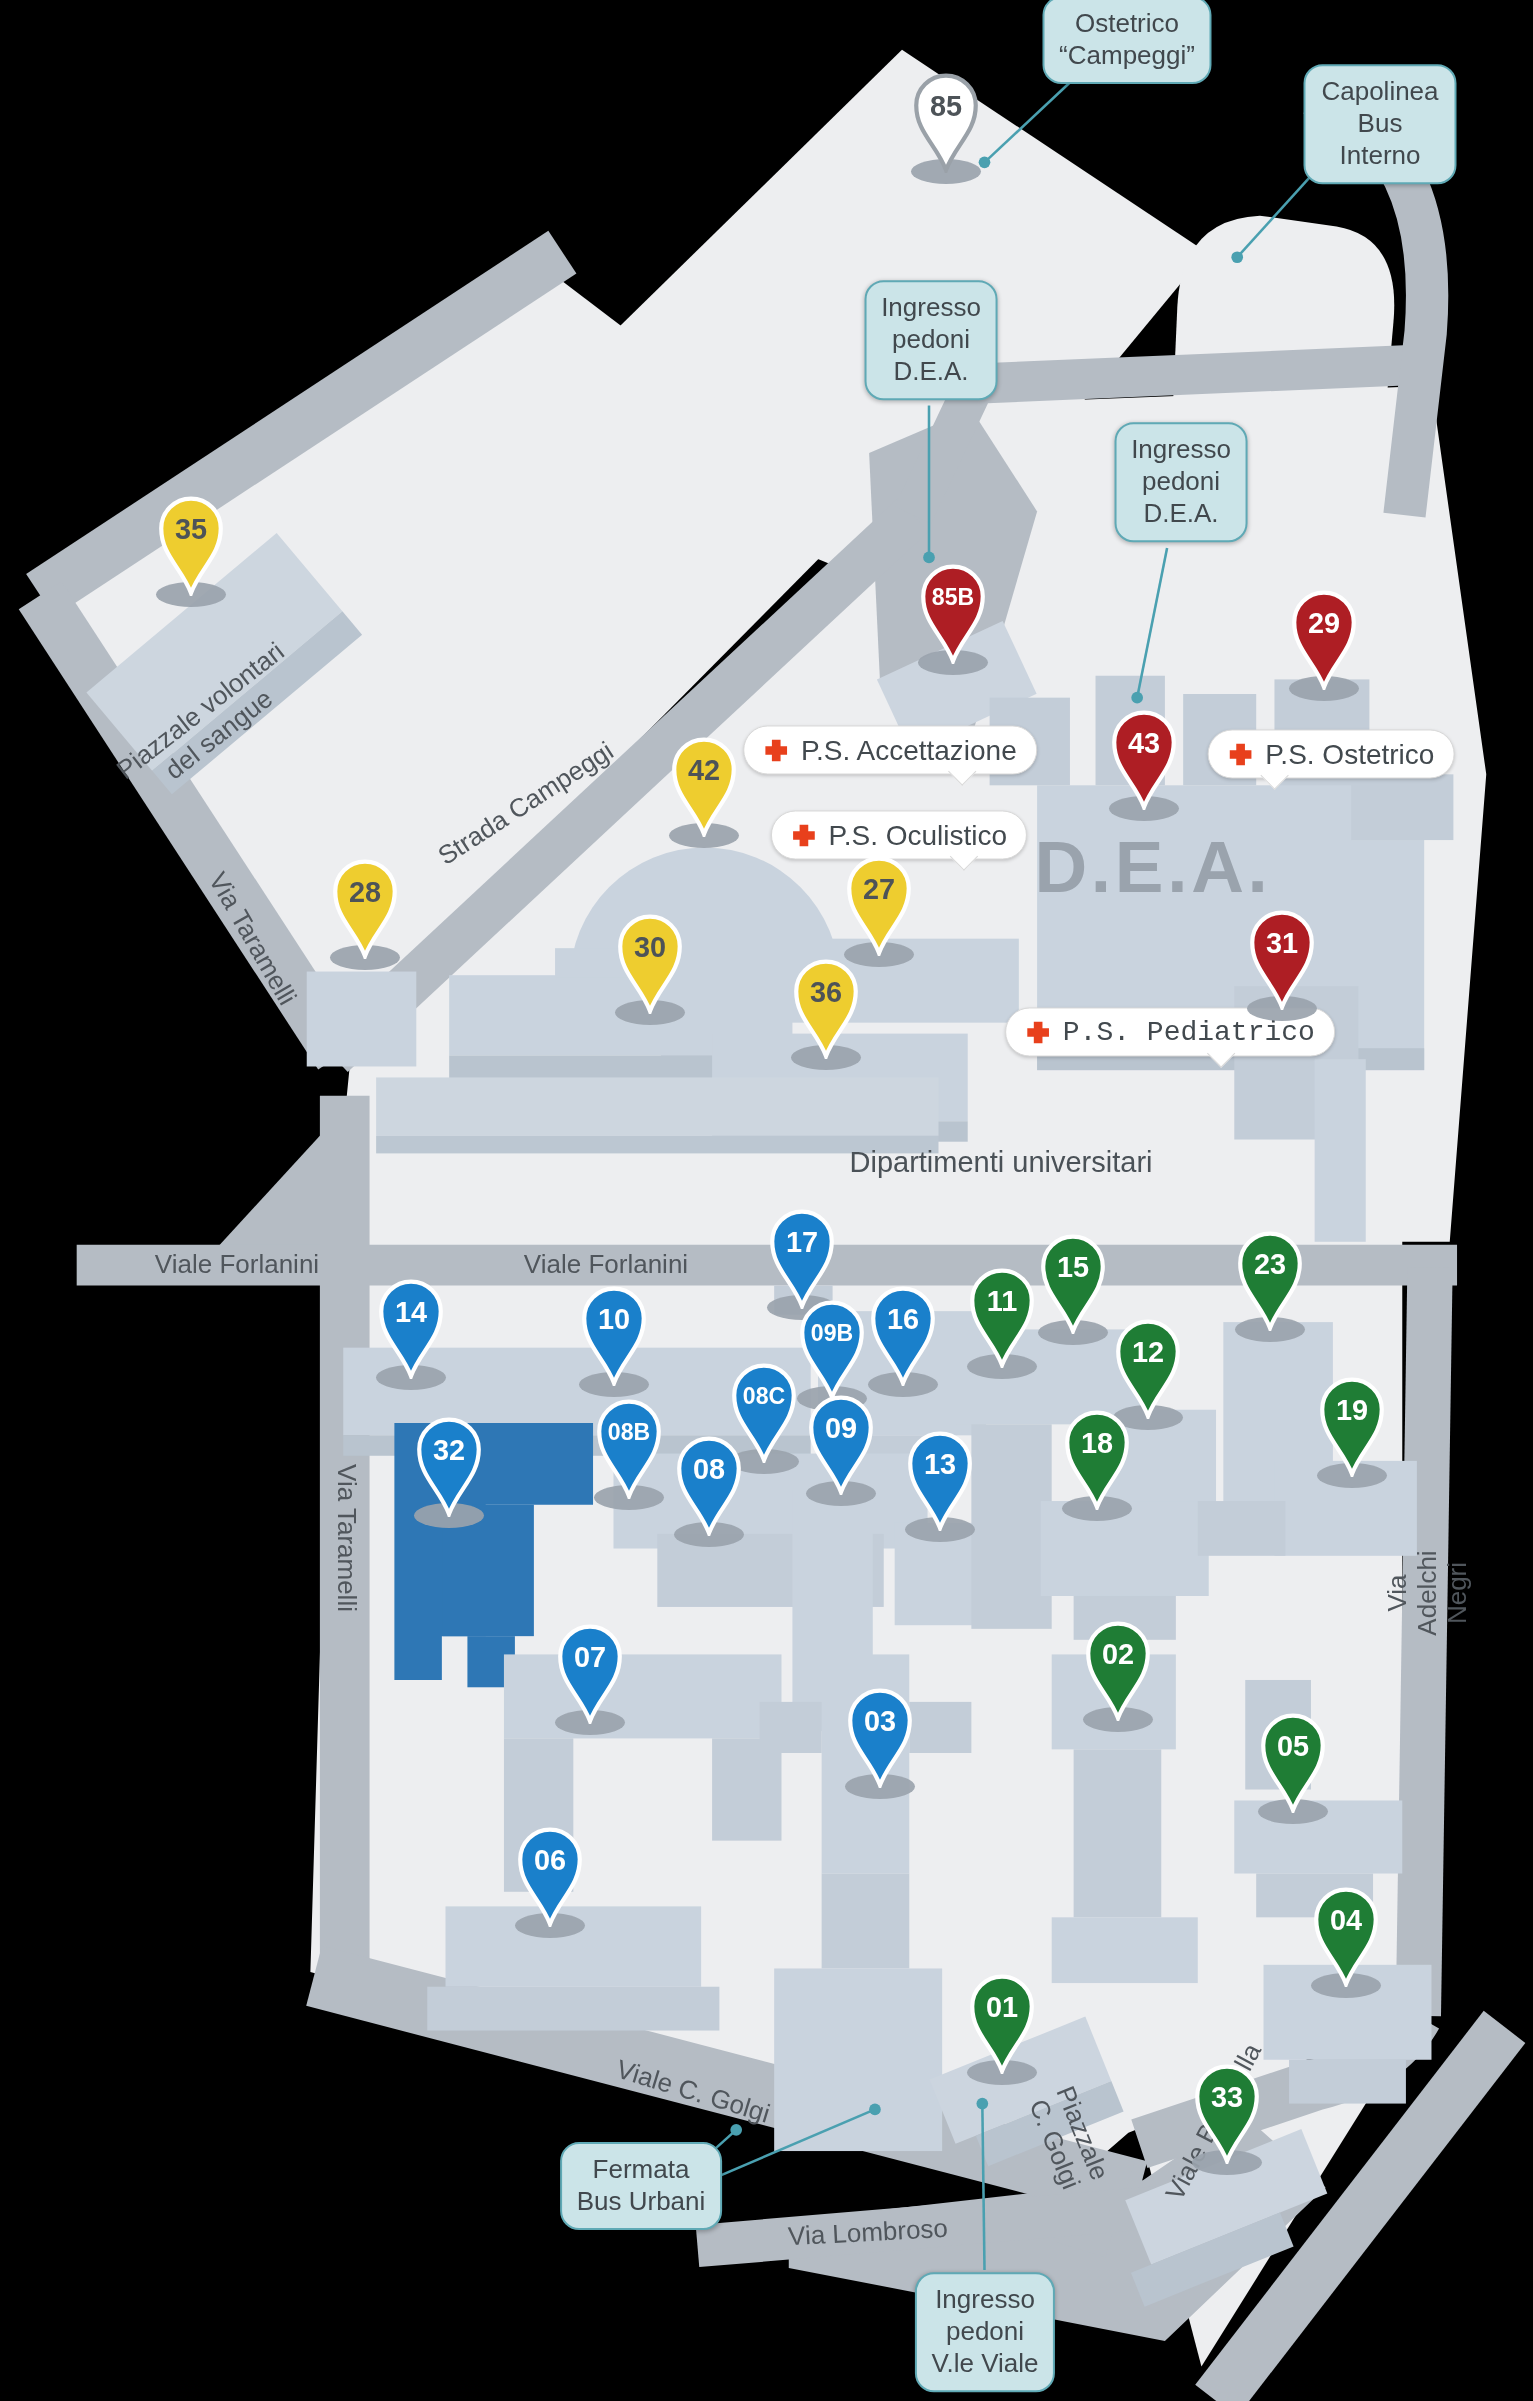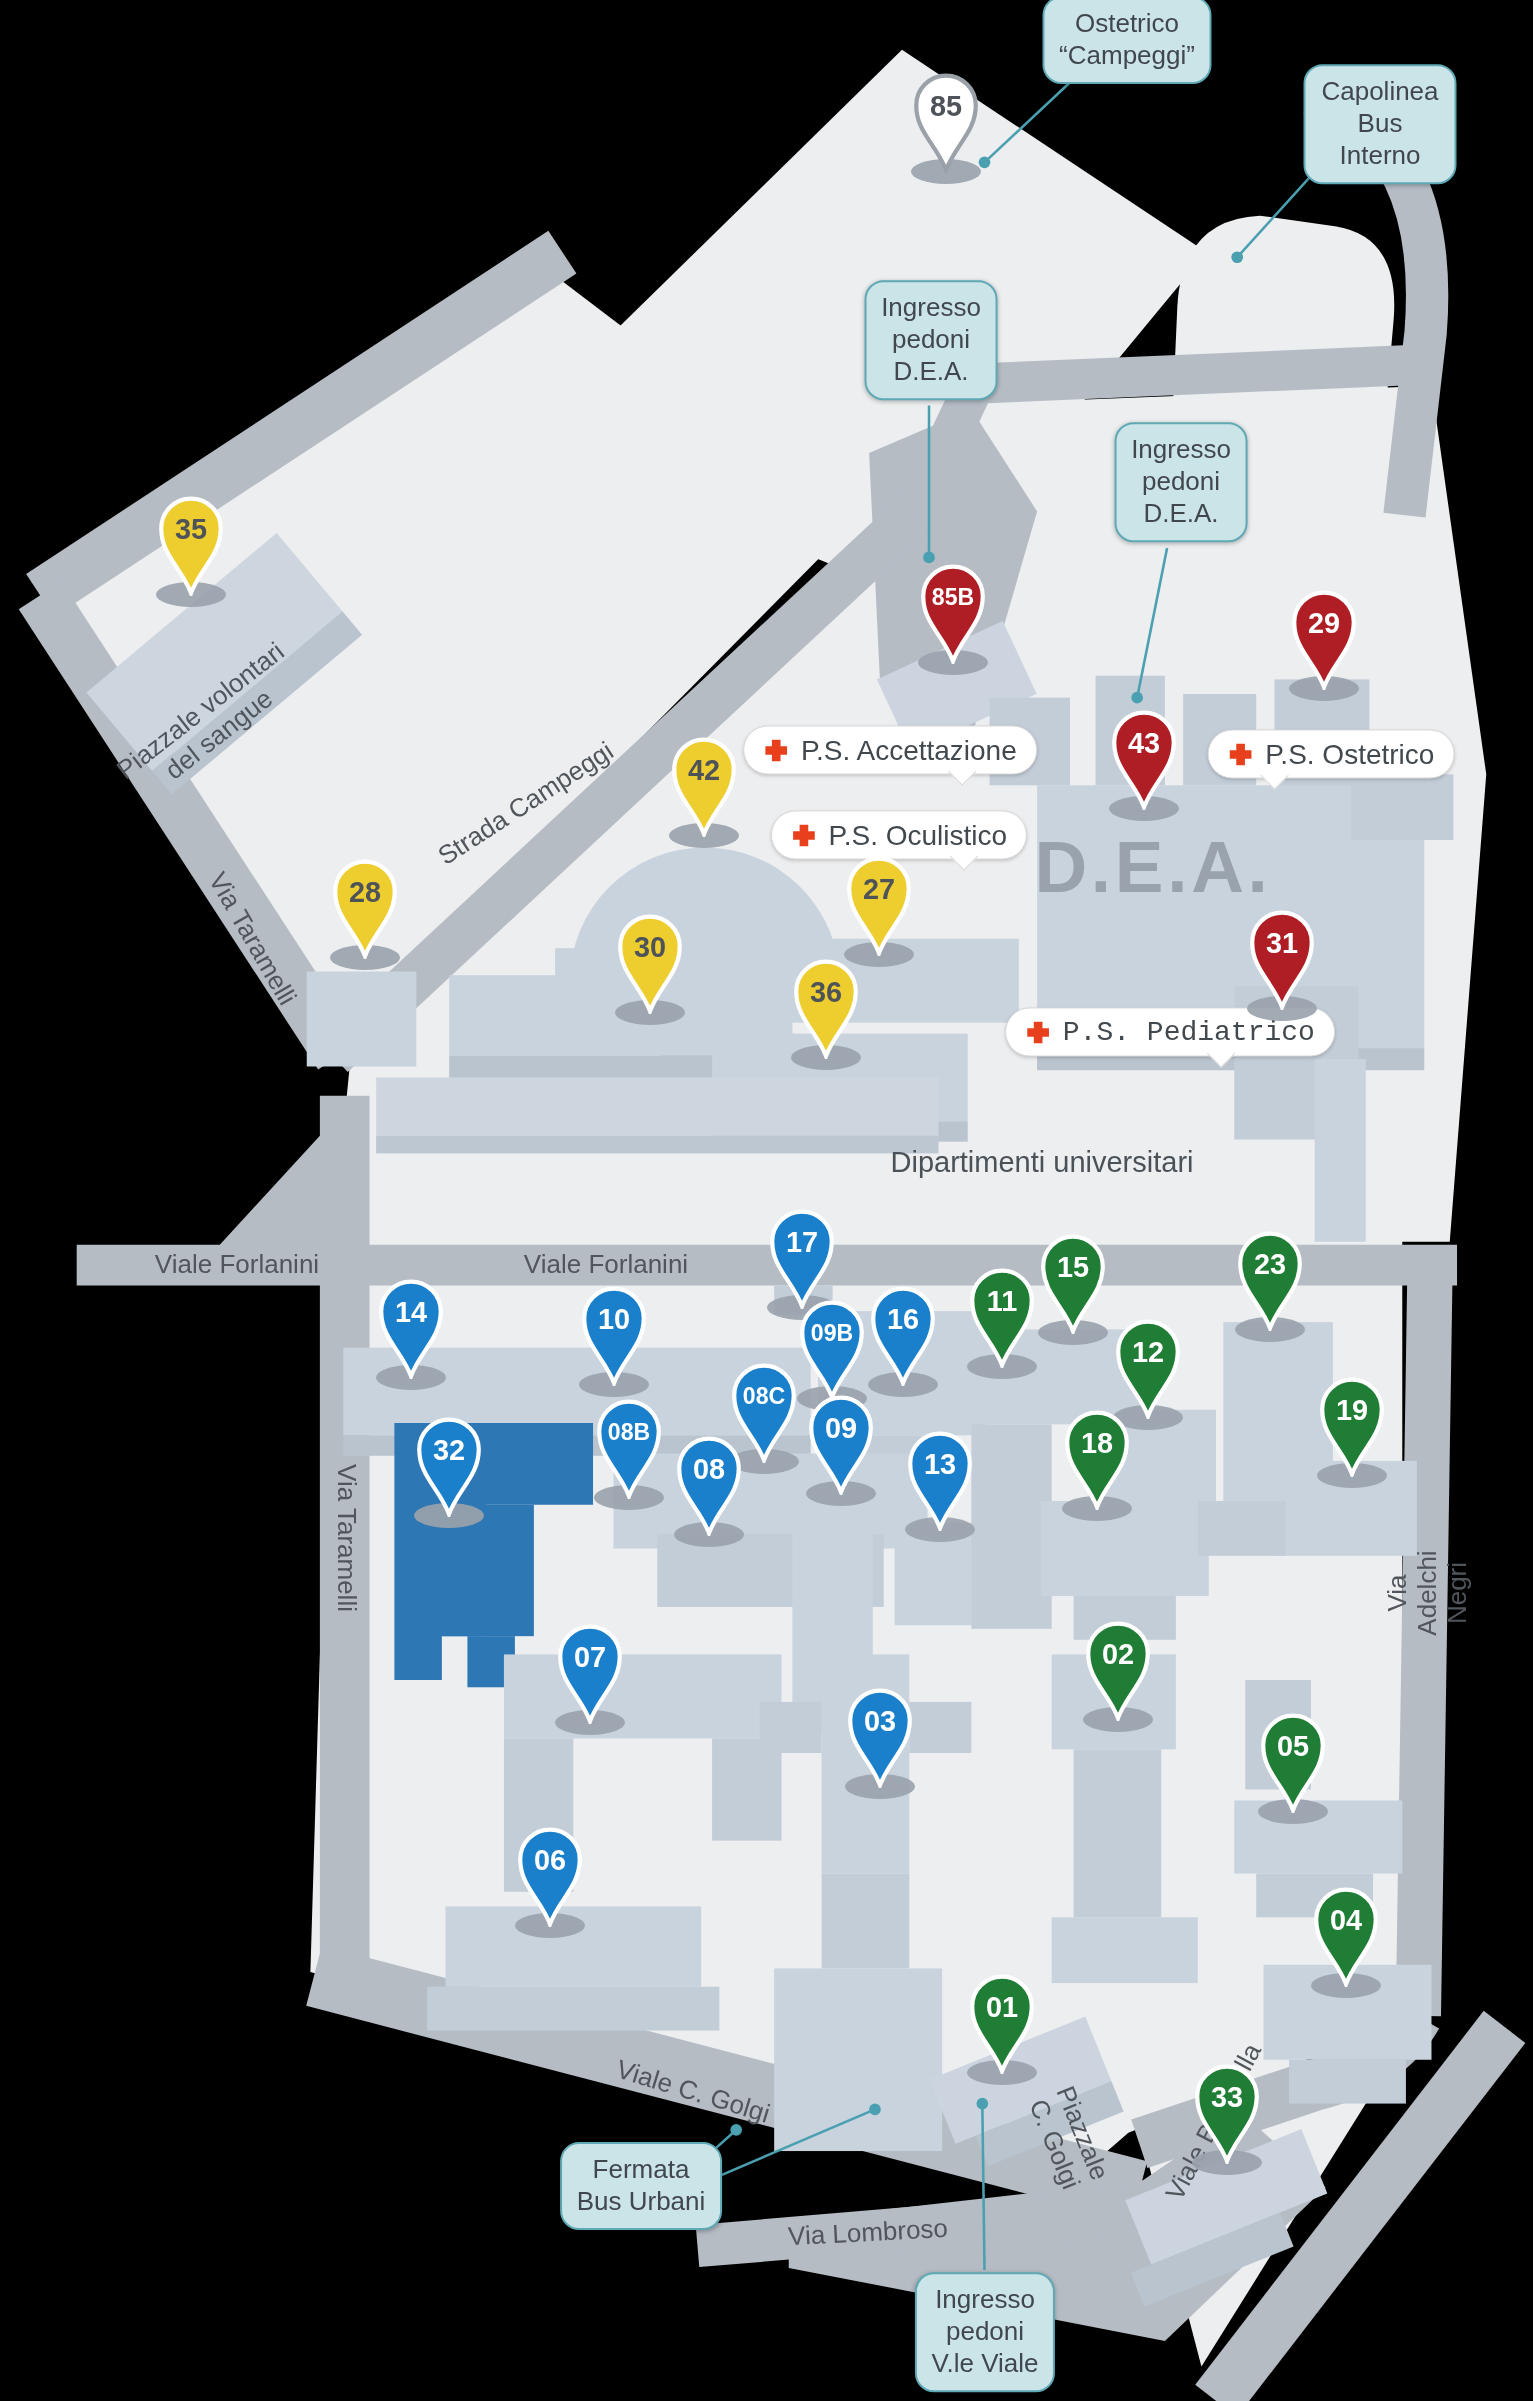--- a/index.html
+++ b/index.html
@@ -139,7 +139,7 @@
   </svg>
 
   <div class="area-label" id="dea-label" style="left:1153px;top:866px;transform:translate(-50%,-50%);">D.E.A.</div>
-  <div class="area-label" id="departments-label" style="left:1001px;top:1162px;transform:translate(-50%,-50%);margin-left:41px;">Dipartimenti universitari</div>
+  <div class="area-label" id="departments-label" style="left:1001px;top:1162px;transform:translate(-50%,-50%);">Dipartimenti universitari</div>
 
   <svg id="leader-svg" width="1533" height="2401" viewBox="0 0 2099 3287">
       <line x1="1470" y1="108" x2="1348" y2="222" stroke="#4aa0b0" stroke-width="3.5"></line>

